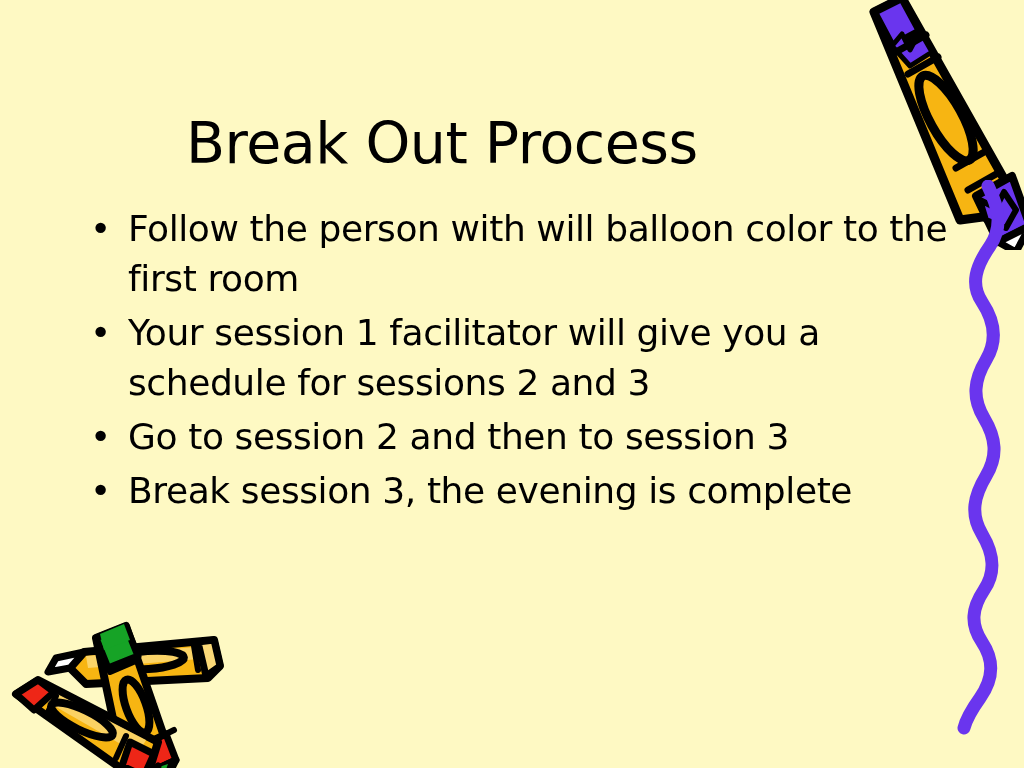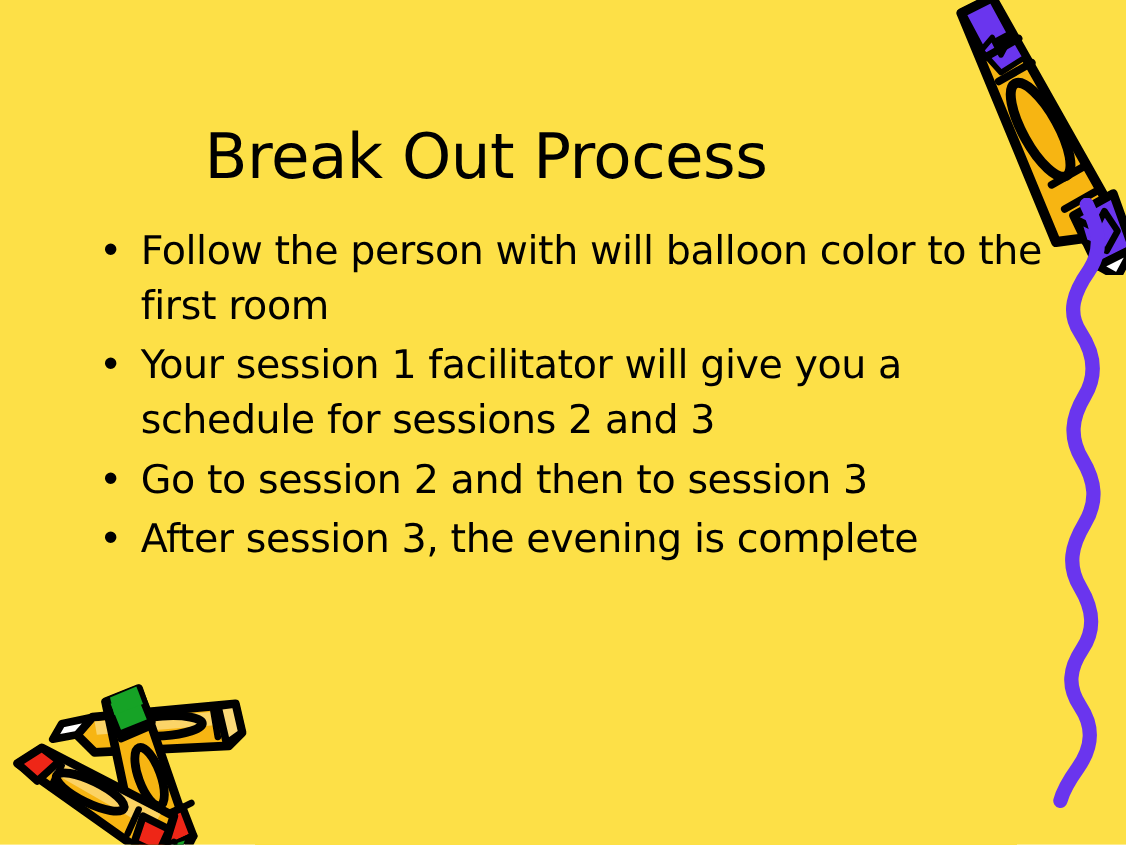--- a/index.html
+++ b/index.html
@@ -11,7 +11,7 @@
     position: relative;
     width: 1024px;
     height: 768px;
-    background: #fde047;
+    background: #fef9c3;
     overflow: hidden;
     font-family: "DejaVu Sans", sans-serif;
   }

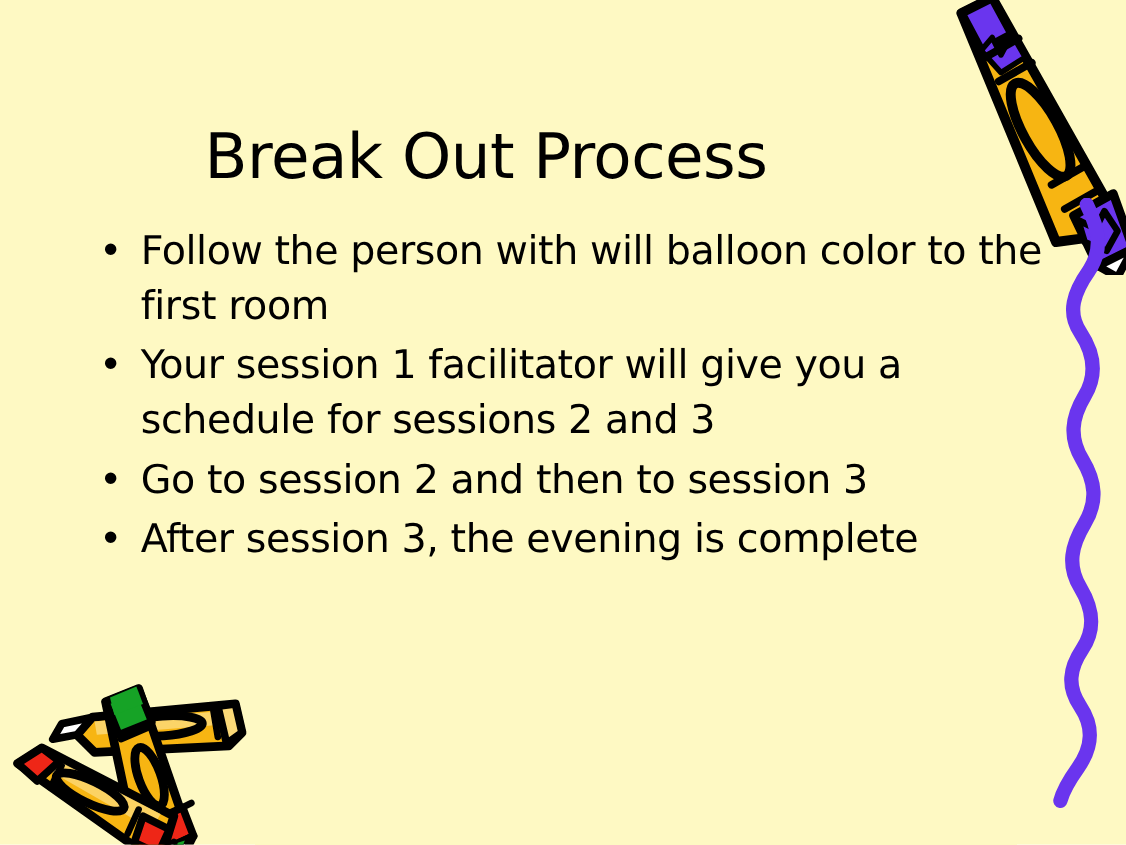--- a/index.html
+++ b/index.html
@@ -209,7 +209,7 @@
 
     <li class="bullet-item">
       <span class="bullet-marker">•</span>
-      <span class="bullet-text">After session 3, the evening is complete</span>
+      <span class="bullet-text">Break session 3, the evening is complete</span>
     </li>
 
   </ul>

